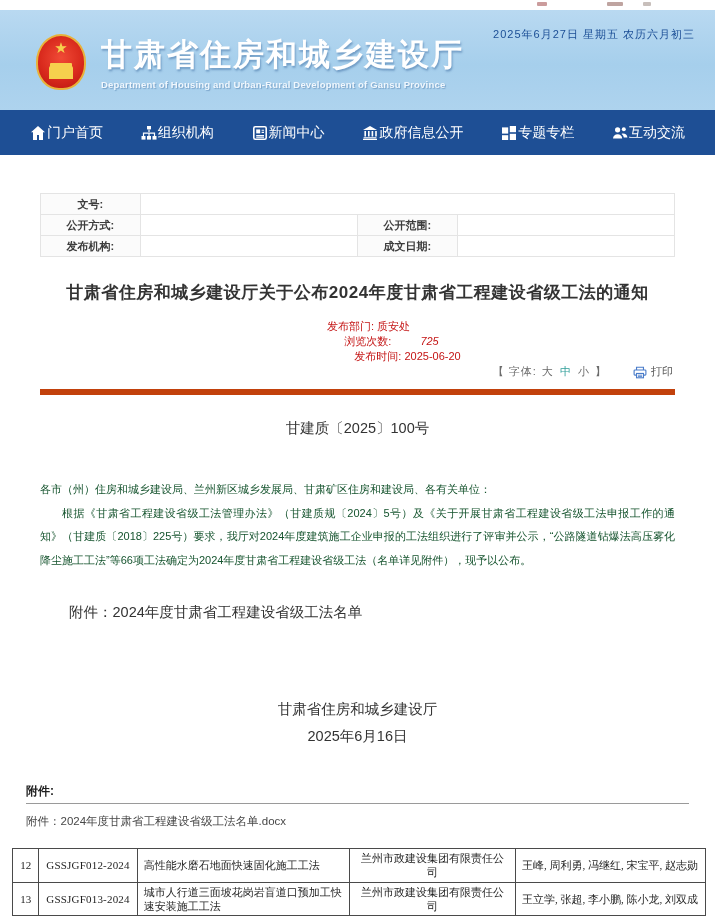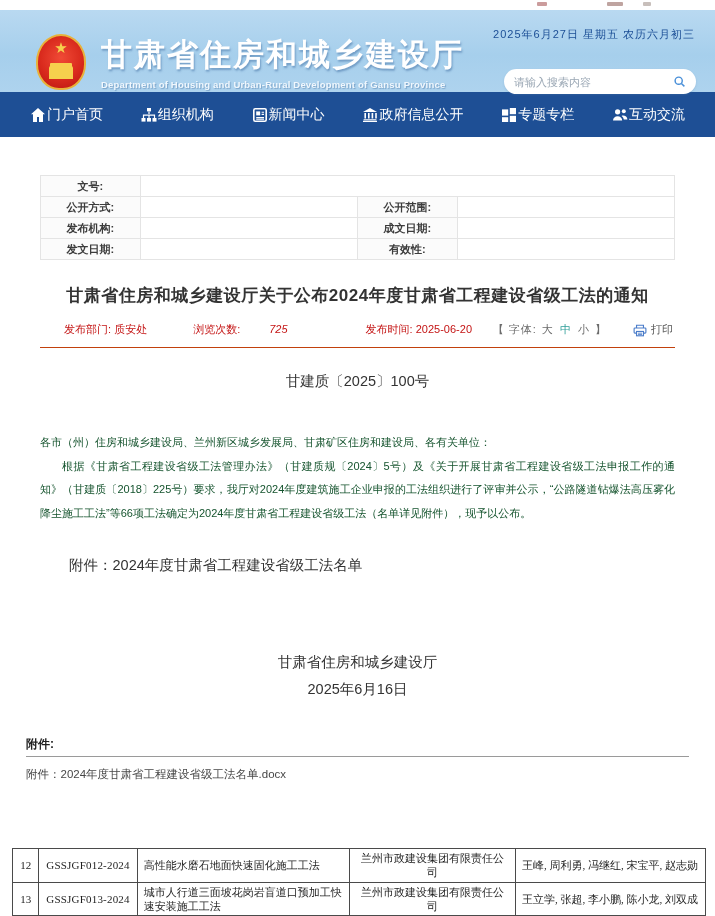--- a/index.html
+++ b/index.html
@@ -12,7 +12,7 @@
   .top-strip i { position:absolute; top:2px; height:4px; border-radius:1px; opacity:.55; }
 
   
-  .banner { height:82px; position:relative;
+  .banner { height:100px; position:relative;
     background:linear-gradient(180deg,#b9d9f1 0%,#a6cfec 55%,#aed3ee 100%); }
   .banner-date { position:absolute; top:17px; right:20px; font-size:11px; color:#1c4f96; letter-spacing:1px; }
   .brand { position:absolute; left:36px; top:24px; display:flex; align-items:center; }

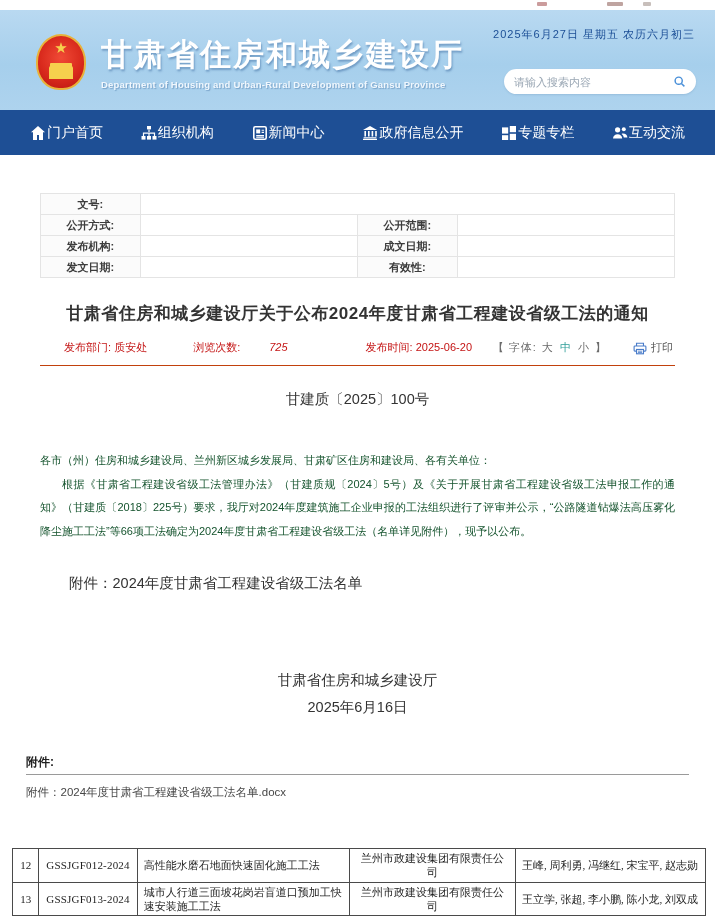--- a/index.html
+++ b/index.html
@@ -106,13 +106,6 @@
       </div>
     </div>
 
-    <div class="search">
-      <input type="text" placeholder="请输入搜索内容" style="">
-      <svg viewBox="0 0 16 16" fill="none" stroke="currentColor" stroke-width="1.8">
-        <circle cx="7" cy="7" r="4.4"></circle>
-          <path d="M10.4 10.4 L14 14"></path>
-      </svg>
-    </div>
   </div>
 
   <div class="nav">

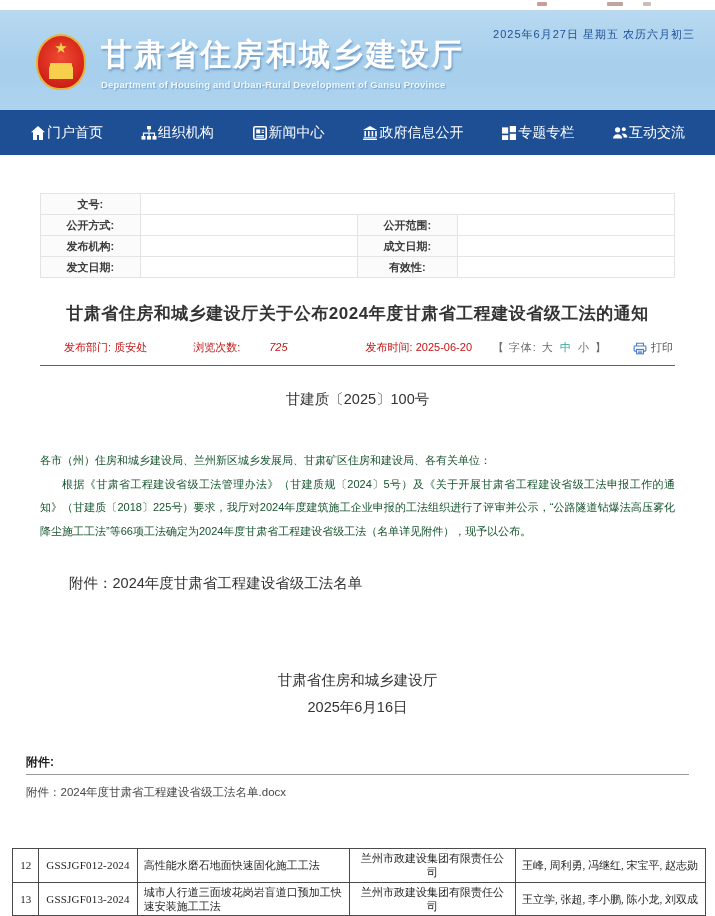--- a/index.html
+++ b/index.html
@@ -181,12 +181,6 @@
         <td class="lbl">成文日期:</td>
         <td class="val"></td>
       </tr>
-      <tr>
-        <td class="lbl">发文日期:</td>
-        <td class="val"></td>
-        <td class="lbl">有效性:</td>
-        <td class="val"></td>
-      </tr>
     </tbody>
       </table>
 

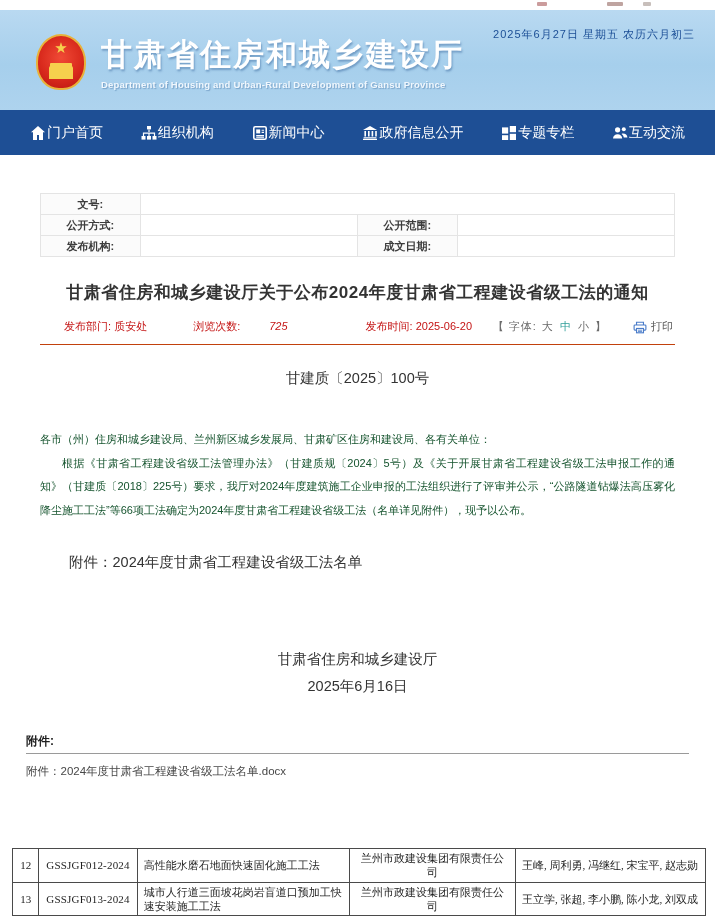--- a/index.html
+++ b/index.html
@@ -47,8 +47,8 @@
   table.doc-meta td.val { width:34.3%; background:#fff; }
 
   .article-title { margin-top:24px; text-align:center; font-size:17px; font-weight:bold; color:#333; letter-spacing:.5px; }
-  .article-meta { margin-top:15px; padding:0 2px 10px 24px; border-bottom:1px solid #c2410c;
-    display:flex; align-items:center; font-size:11px; color:#c41414; }
+  .article-meta { margin-top:15px; padding:0 2px 10px 24px; border-bottom:6px solid #c2410c;
+    display:flex; align-items:center; font-size:11px; color:#c41414;flex-direction:column; }
   .article-meta .pair { white-space:nowrap; }
   .article-meta .p2 { margin-left:46px; }
   .article-meta .p3 { margin-left:78px; }

